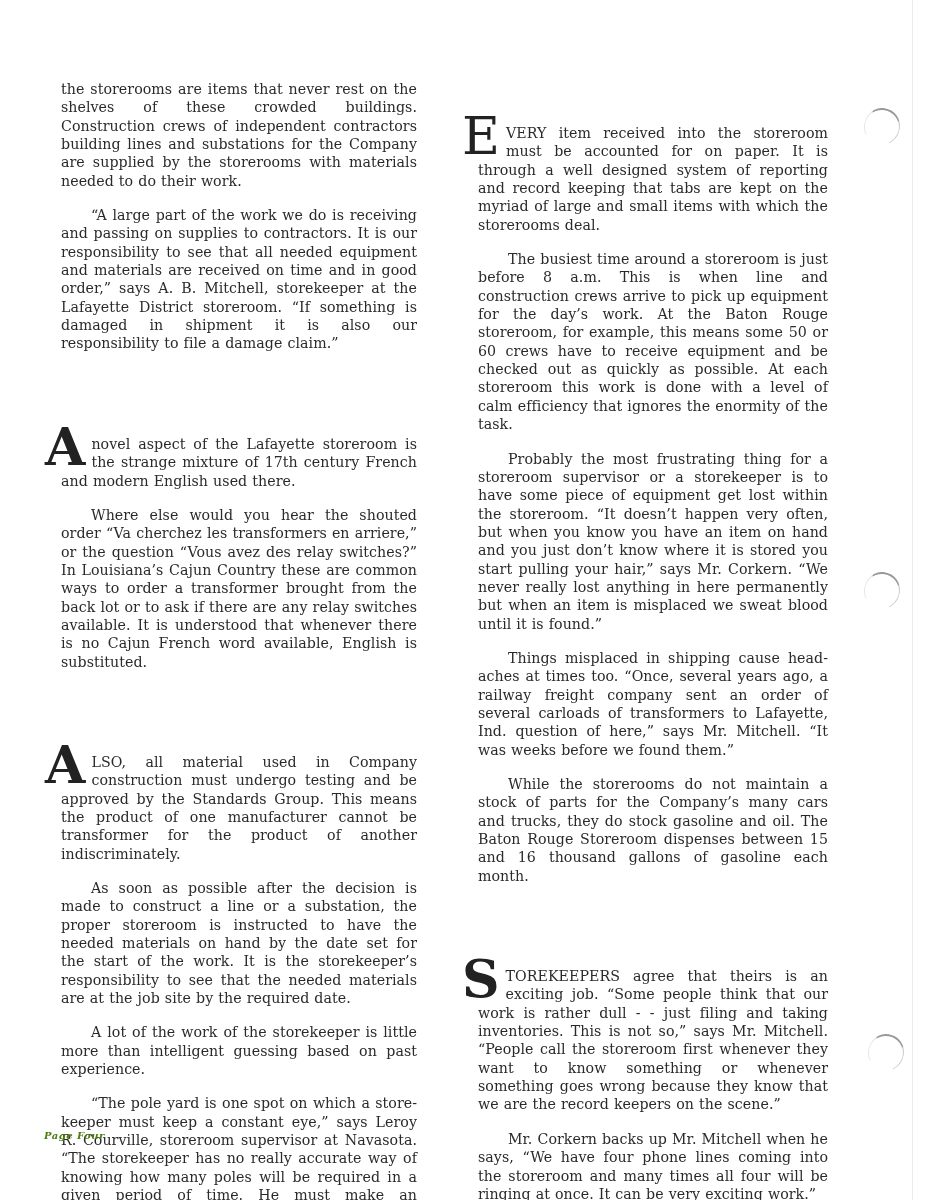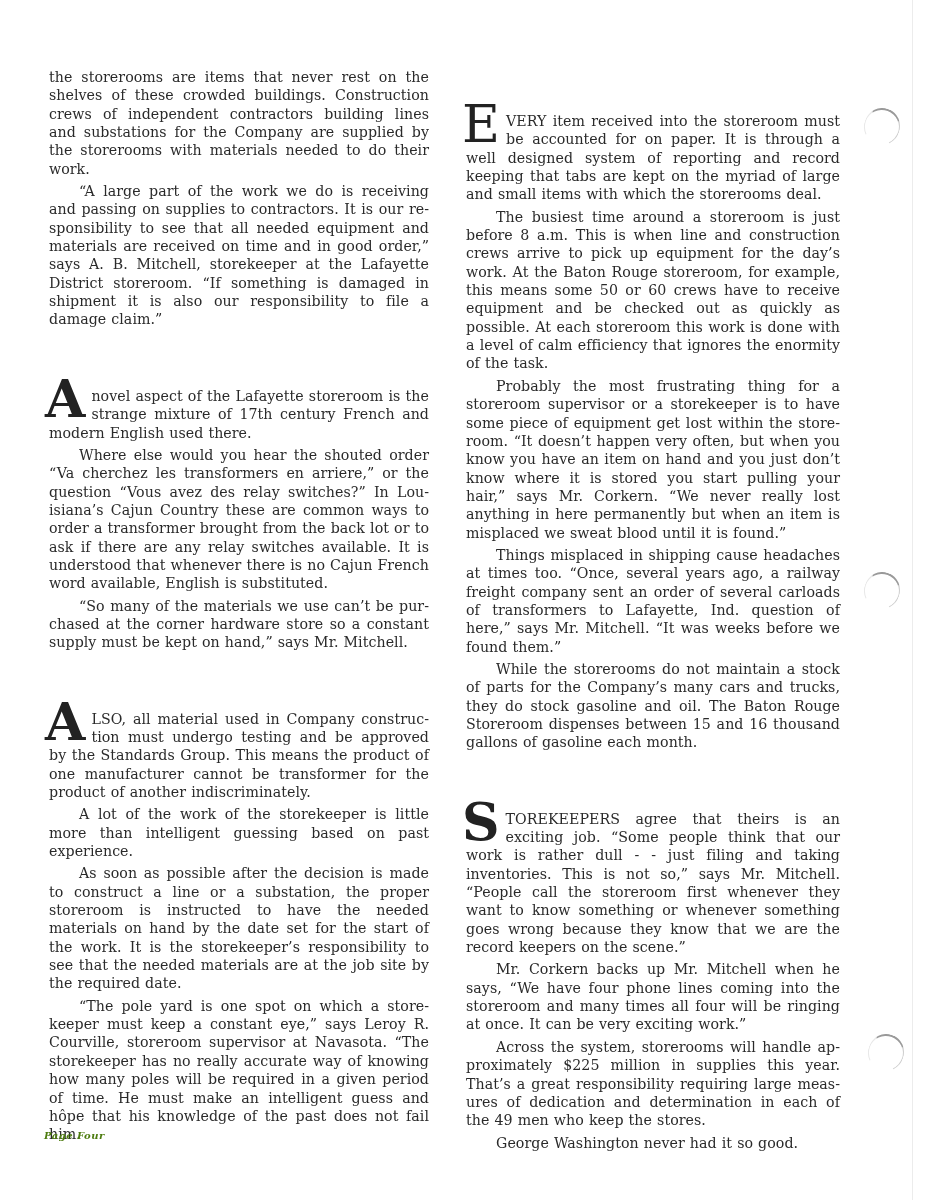--- a/index.html
+++ b/index.html
@@ -16,7 +16,7 @@
   }
   #col-left { left: 45px; width: 388px; }
   #col-right { left: 462px; width: 382px; }
-  .col p { margin: 4px; text-indent: 0; }
+  .col p { margin: 16px; text-indent: 0; }
   .col p.ind { text-indent: 30px; }
   .col .gap { height: 36px; }
   .col .gap-sm { height: 30px; }

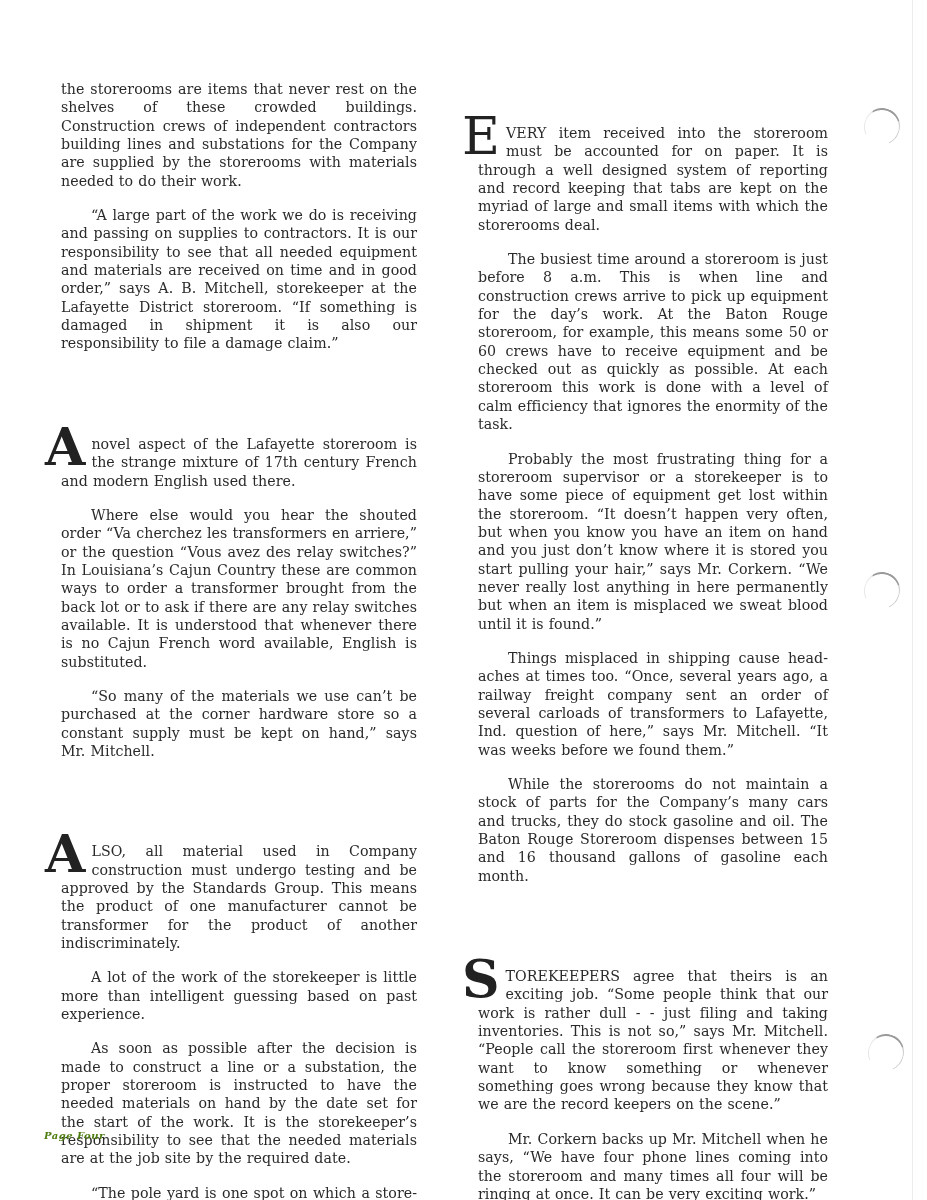--- a/index.html
+++ b/index.html
@@ -65,7 +65,6 @@
     <p class="lead-line">novel aspect of the Lafayette storeroom is the strange mixture of 17th century French and modern English used there.</p>
   </div>
   <p class="ind">Where else would you hear the shouted order “Va cherchez les transformers en arriere,” or the question “Vous avez des relay switches?” In Lou­isiana’s Cajun Country these are common ways to order a transformer brought from the back lot or to ask if there are any relay switches available. It is understood that whenever there is no Cajun French word available, English is substituted.</p>
-  <p class="ind">“So many of the materials we use can’t be pur­chased at the corner hardware store so a constant supply must be kept on hand,” says Mr. Mitchell.</p>
 
   <div class="gap"></div>
 

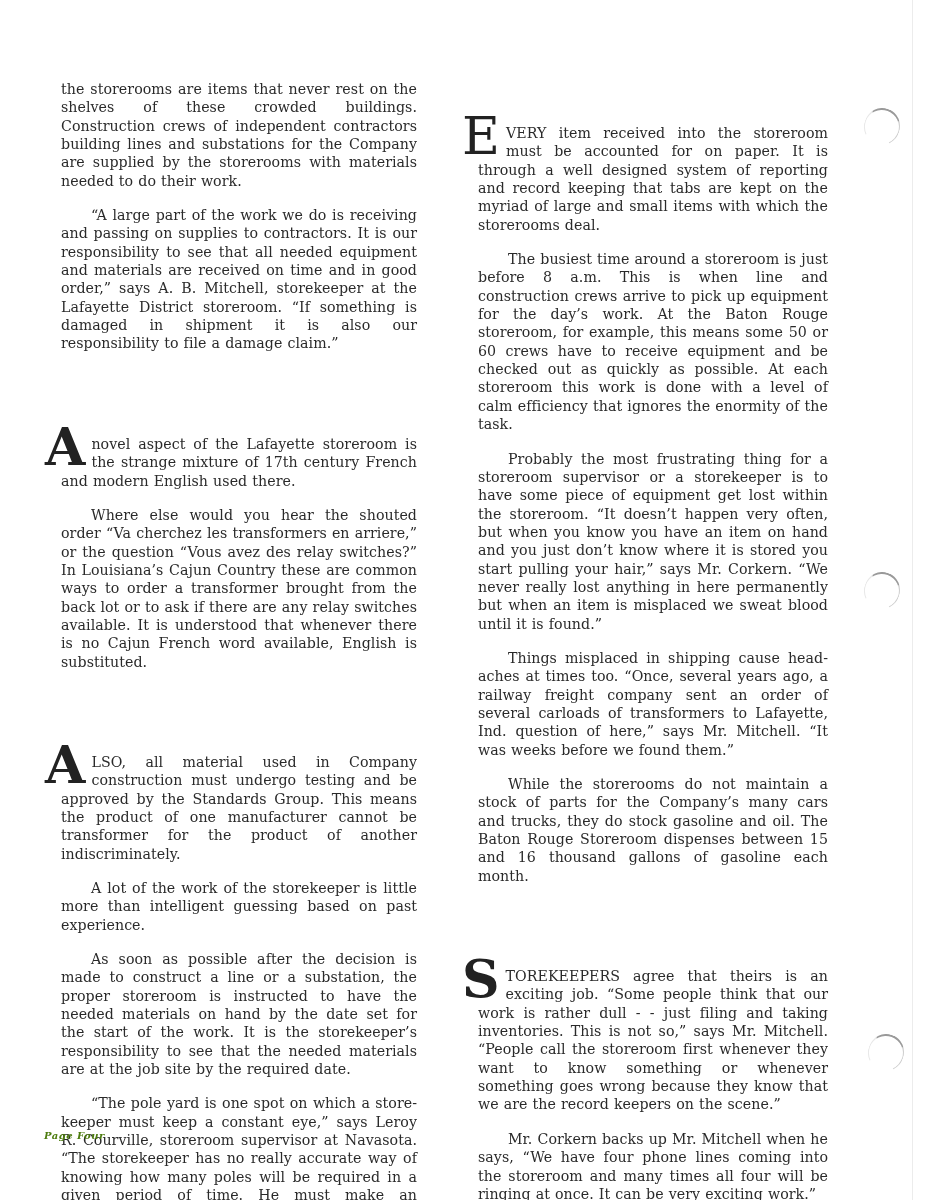--- a/index.html
+++ b/index.html
@@ -72,8 +72,8 @@
     <span class="dropcap">A</span>
     <p class="lead-line">LSO, all material used in Company construc­tion must undergo testing and be approved by the Standards Group. This means the product of one manufacturer cannot be transformer for the product of another indiscriminately.</p>
   </div>
+  <p class="ind">As soon as possible after the decision is made to construct a line or a substation, the proper store­room is instructed to have the needed materials on hand by the date set for the start of the work. It is the storekeeper’s responsibility to see that the needed materials are at the job site by the required date.</p>
   <p class="ind">A lot of the work of the storekeeper is little more than intelligent guessing based on past experi­ence.</p>
-  <p class="ind">As soon as possible after the decision is made to construct a line or a substation, the proper store­room is instructed to have the needed materials on hand by the date set for the start of the work. It is the storekeeper’s responsibility to see that the needed materials are at the job site by the required date.</p>
   <p class="ind">“The pole yard is one spot on which a store­keeper must keep a constant eye,” says Leroy R. Courville, storeroom supervisor at Navasota. “The storekeeper has no really accurate way of knowing how many poles will be required in a given period of time. He must make an intelligent guess and hôpe that his knowledge of the past does not fail him.</p>
 </div>
 

